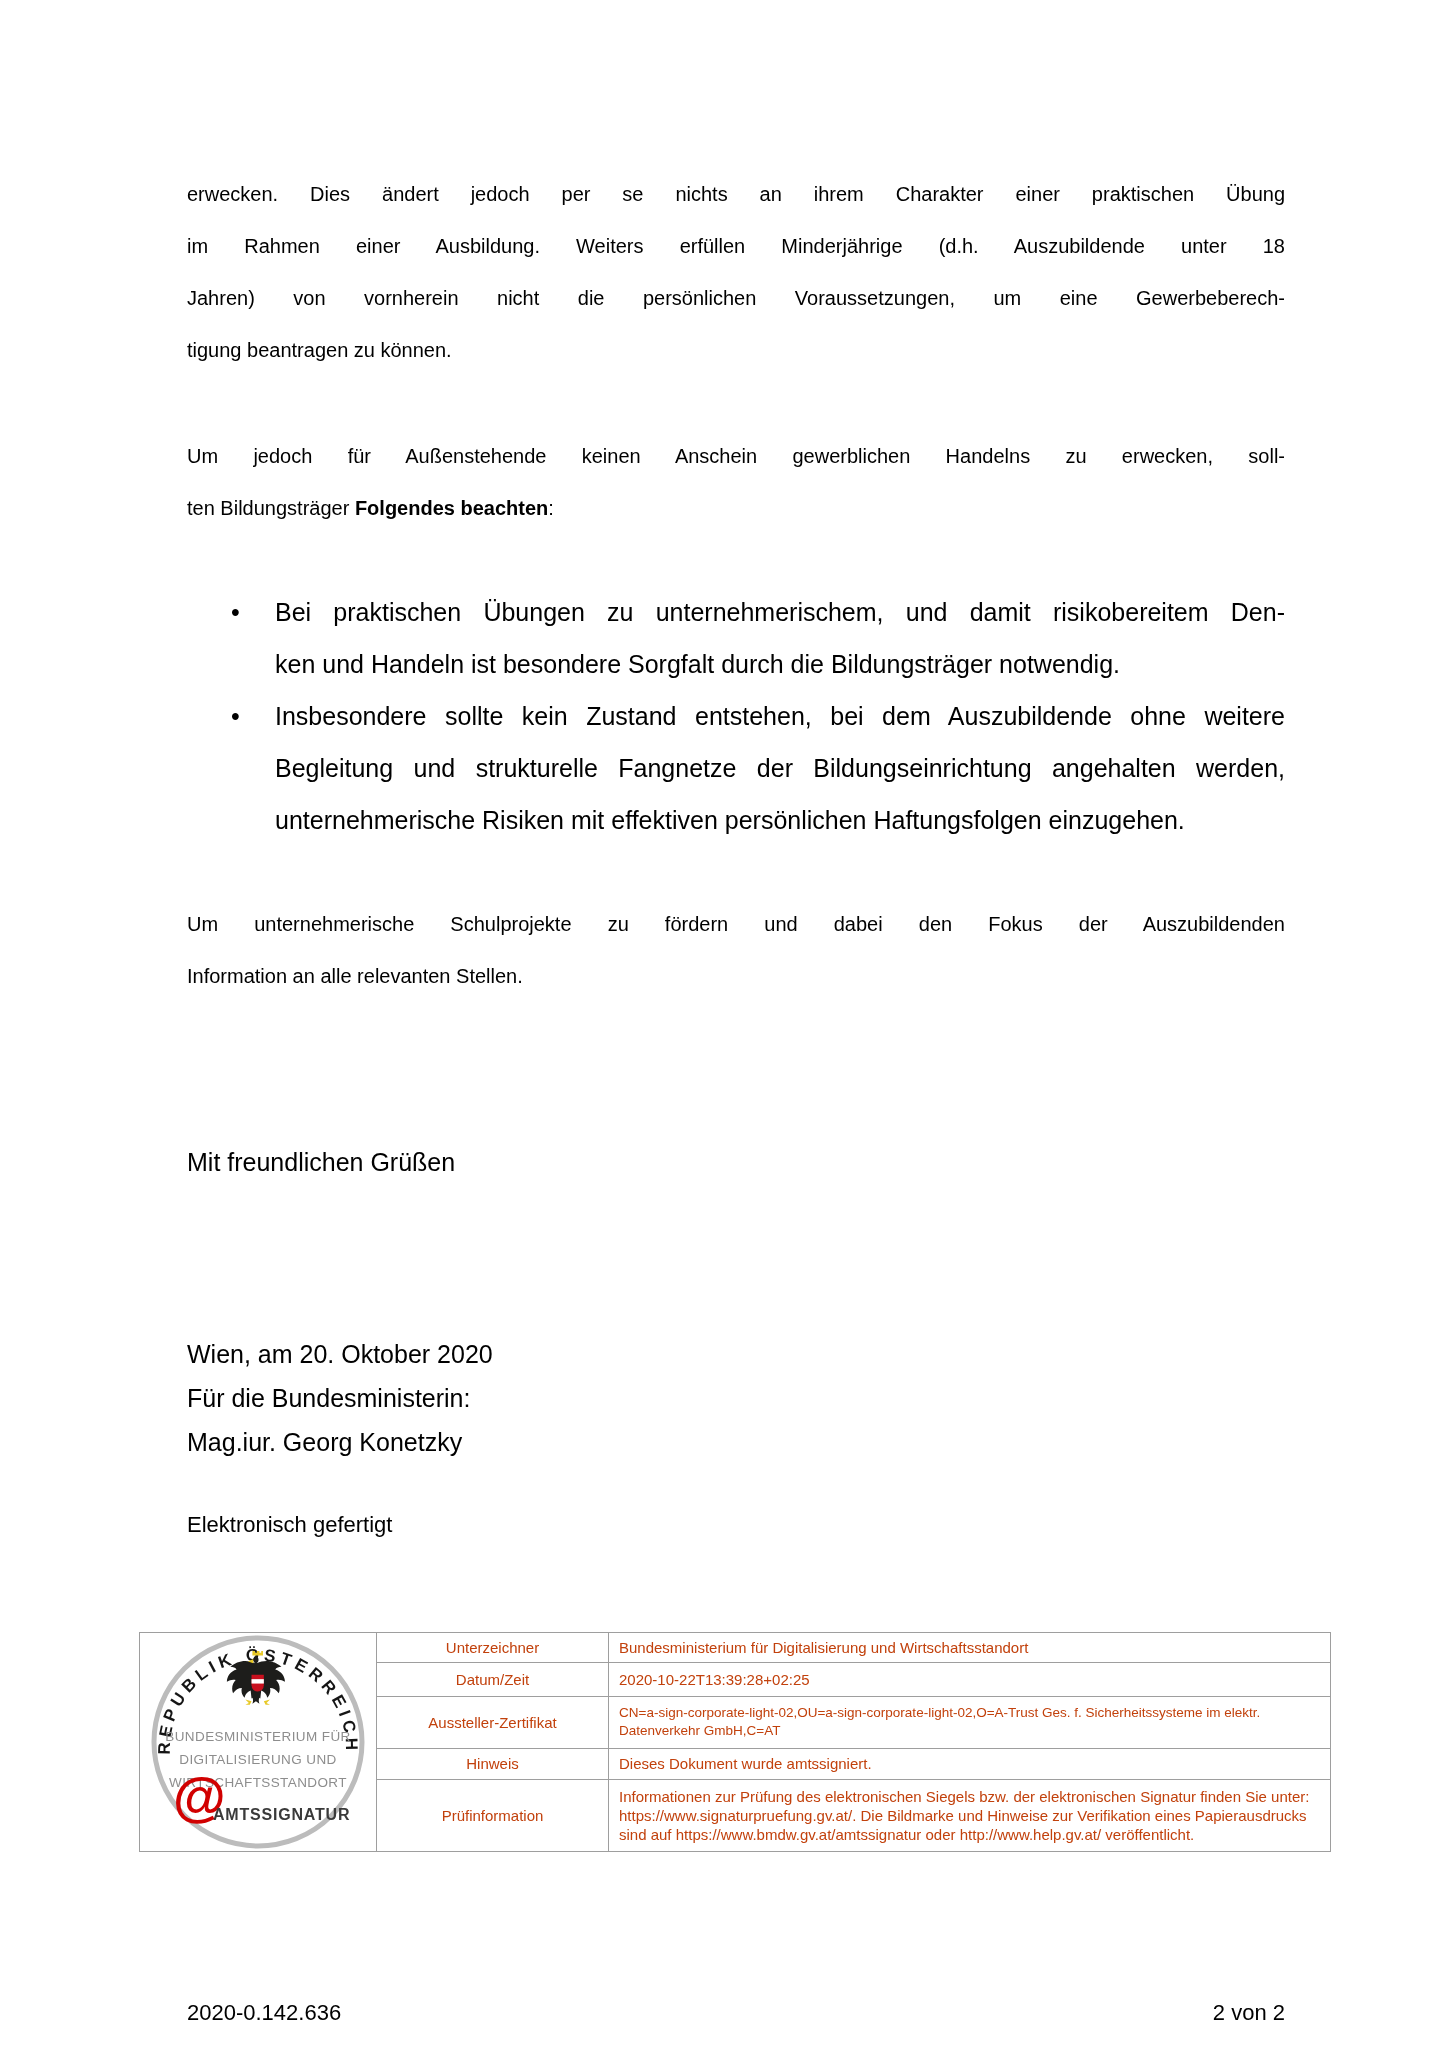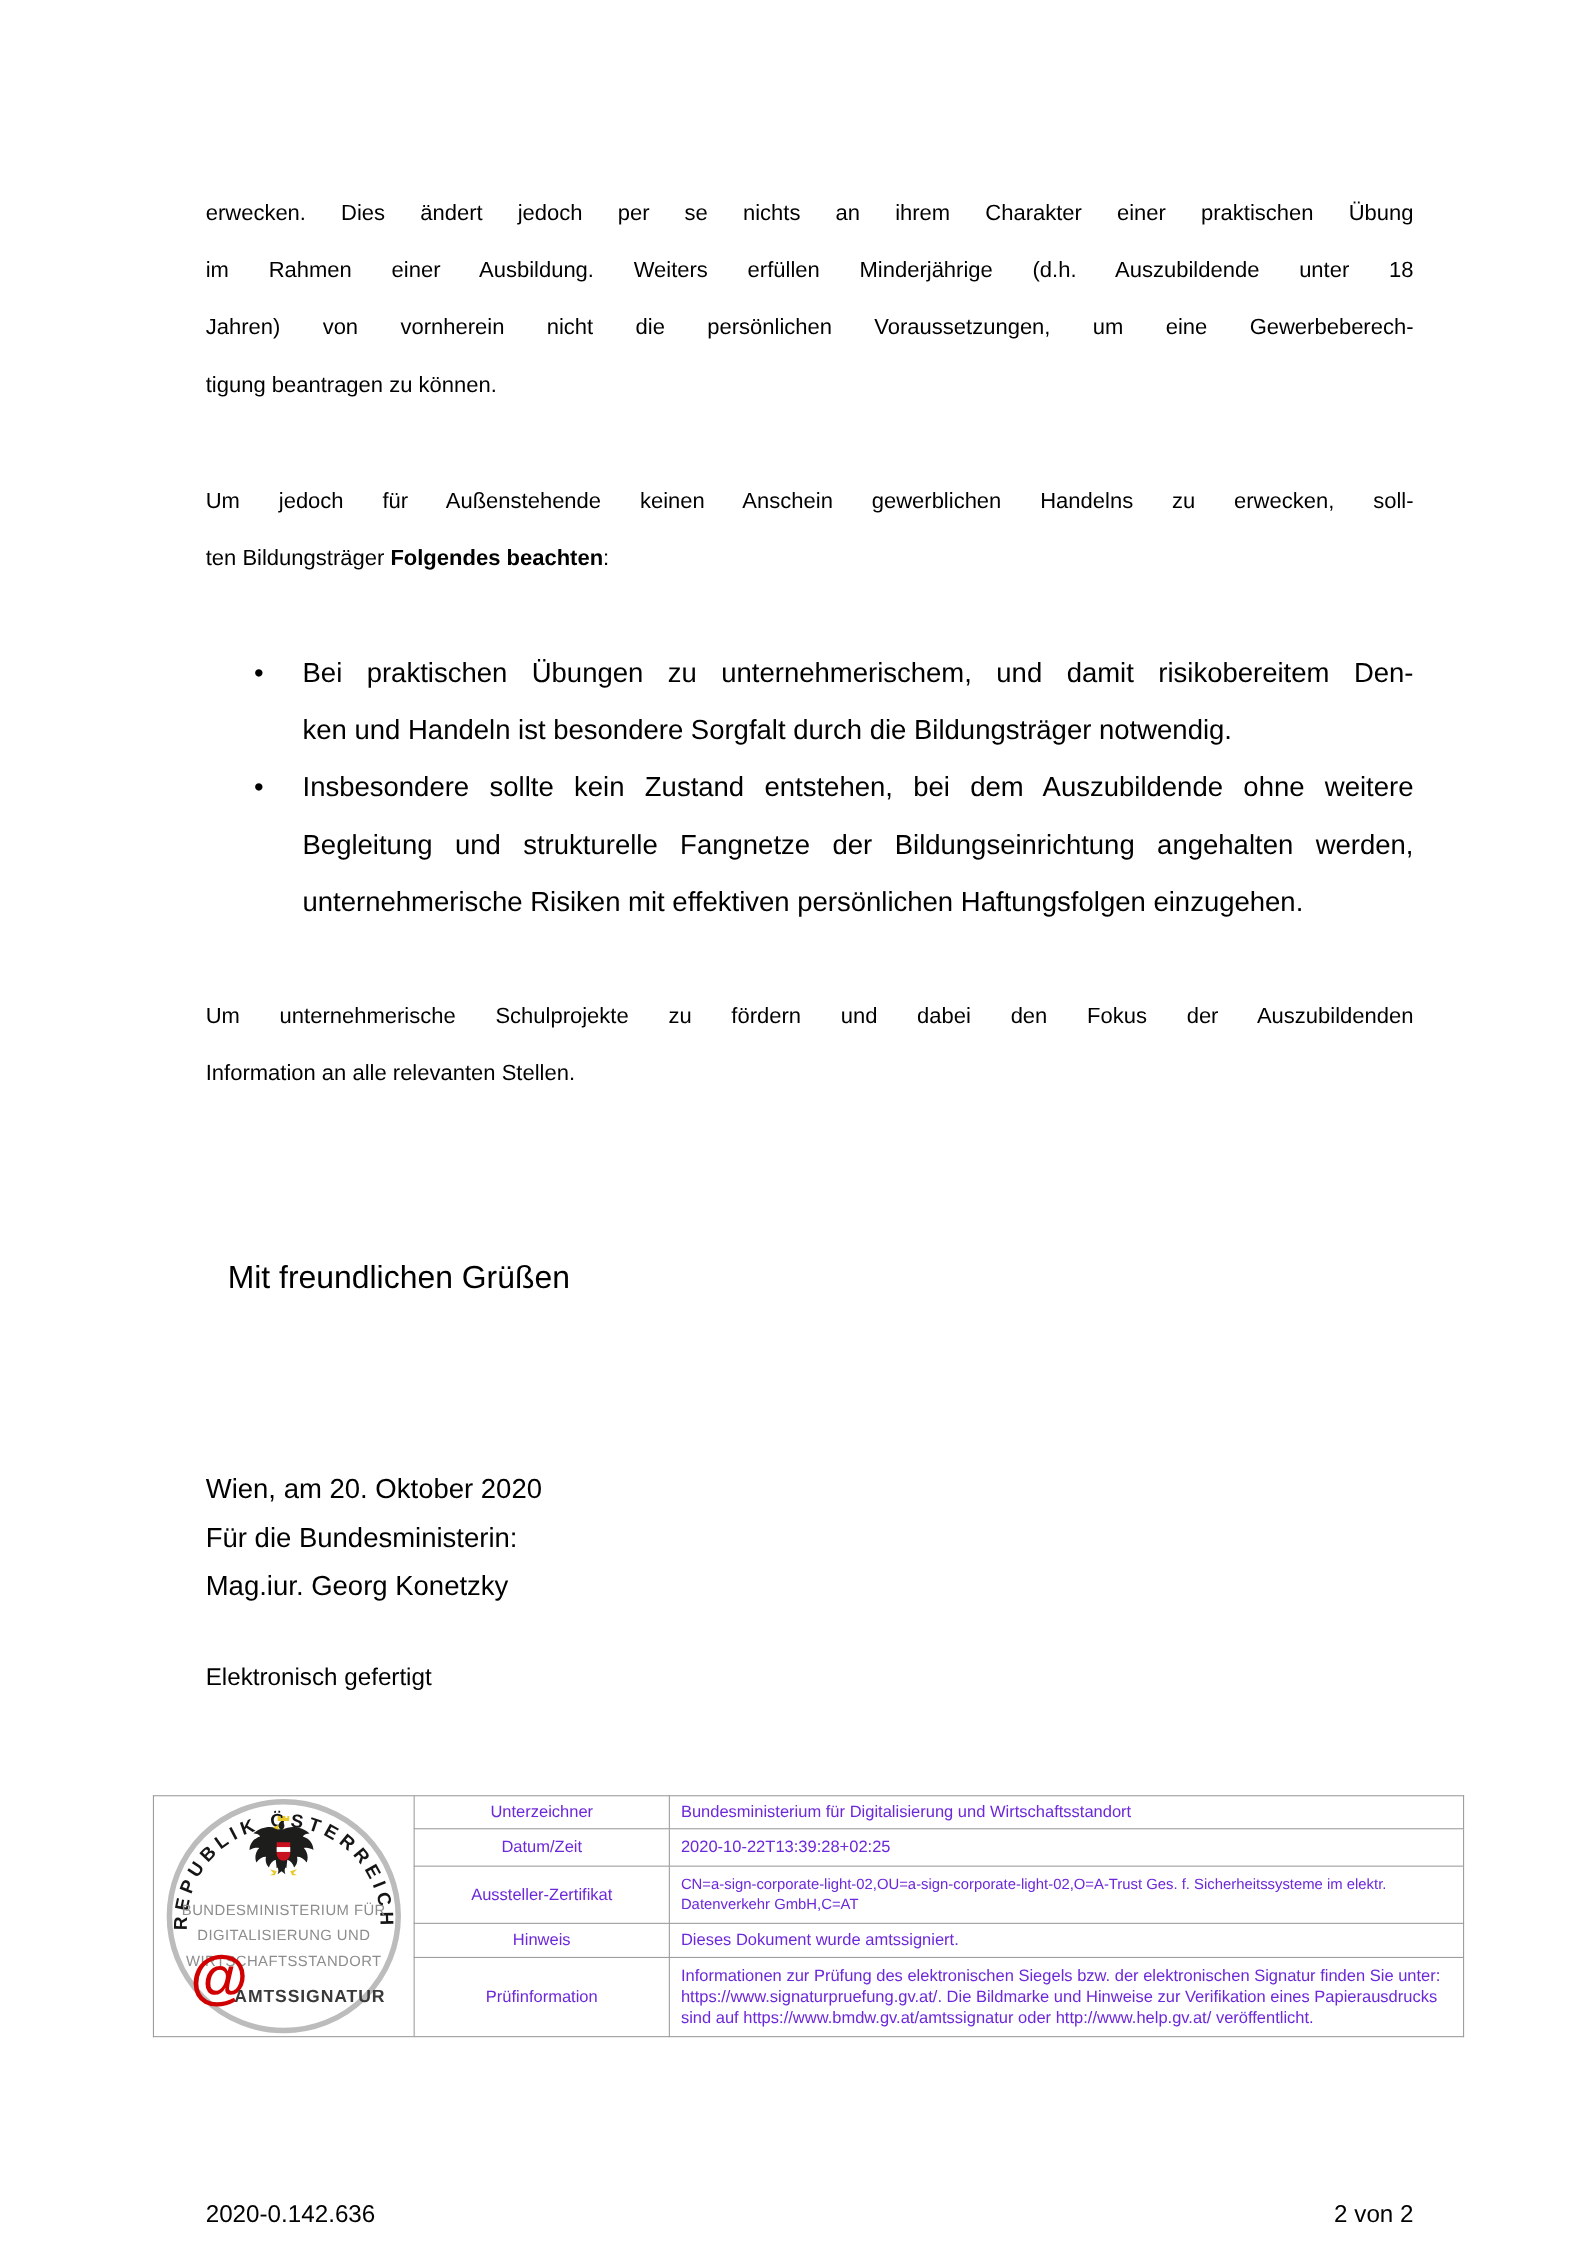--- a/index.html
+++ b/index.html
@@ -14,7 +14,7 @@
   .line-last{text-align-last:left;}
   .bullet-item{position:relative;padding-left:88px;font-size:25px;line-height:52px;}
   .bullet-dot{position:absolute;left:44px;top:0;line-height:52px;}
-  .closing{font-size:29px;line-height:52px;margin-top:134px;margin-left:20px;}
+  .closing{font-size:25px;line-height:52px;margin-top:134px;}
   .signoff{font-size:25px;line-height:44px;margin-top:144px;}
   .efiled{font-size:22px;line-height:30px;margin-top:46px;}
   strong{font-weight:bold;}

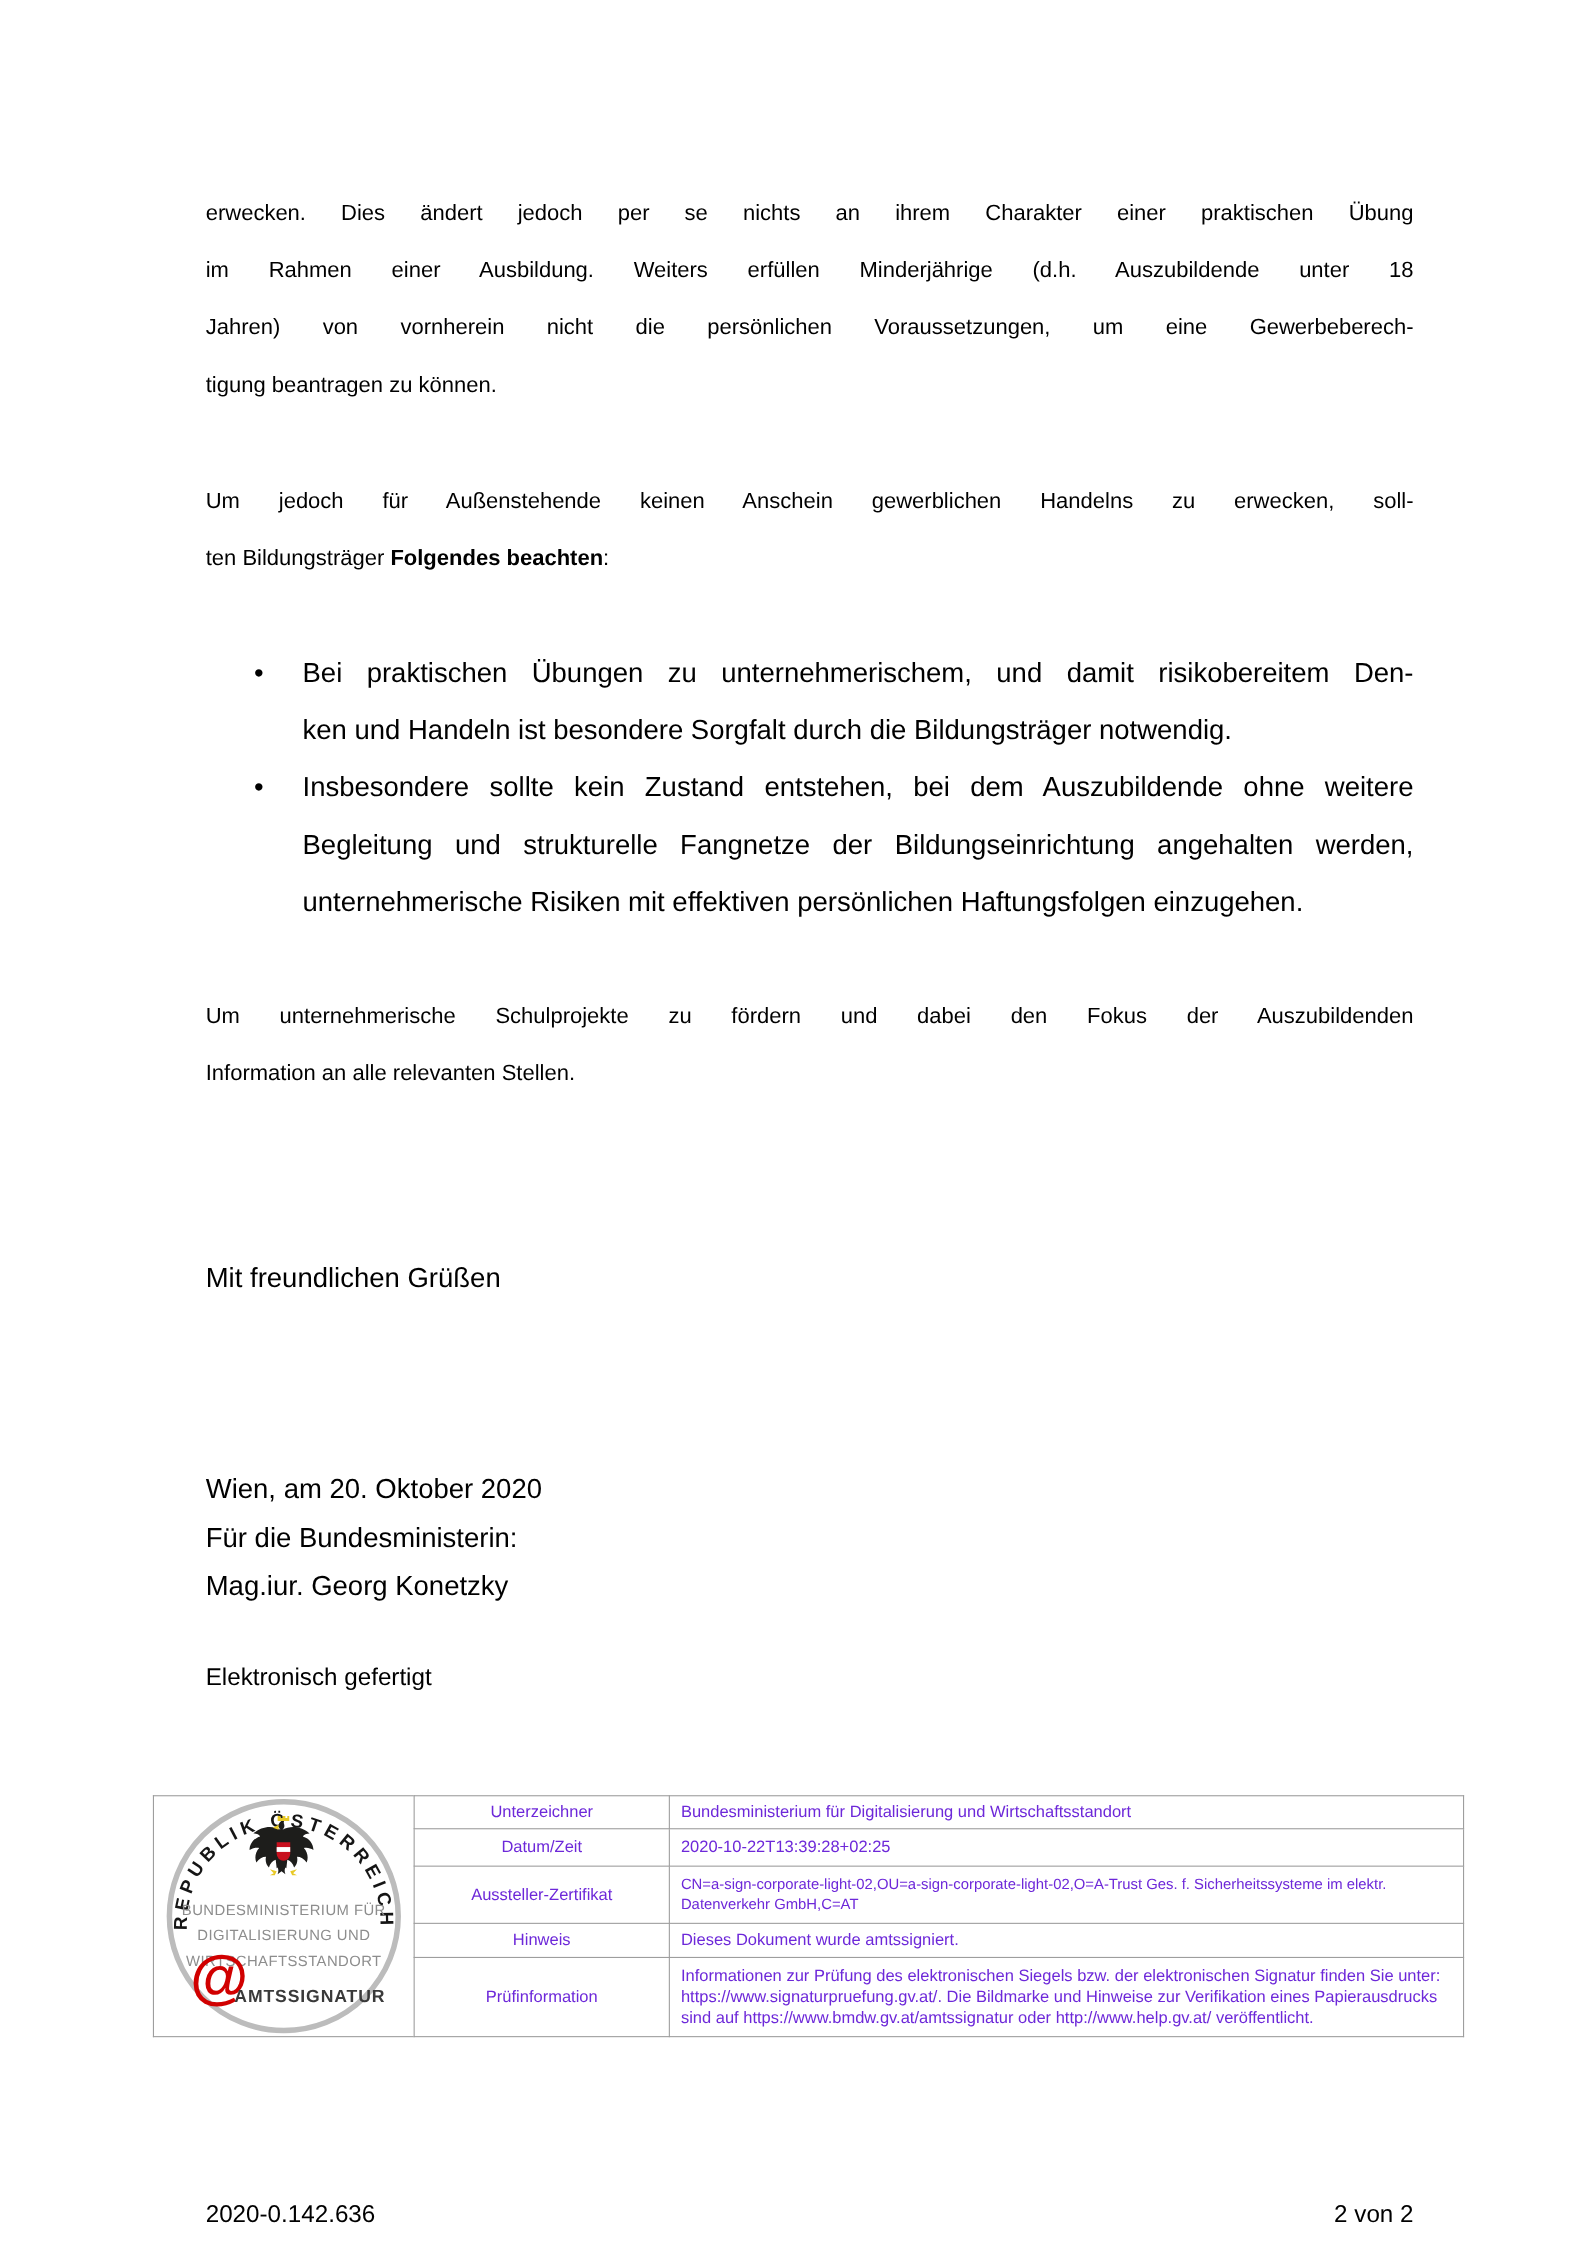--- a/index.html
+++ b/index.html
@@ -23,7 +23,7 @@
   .sig-area{position:absolute;left:139px;top:1632px;display:flex;align-items:stretch;}
   .seal-box{width:237px;box-sizing:border-box;border:1px solid #9e9e9e;border-right:none;
     display:flex;align-items:center;justify-content:center;background:#fff;}
-  .sig-table{border-collapse:collapse;table-layout:fixed;width:954px;font-size:15px;color:#6d28d9;}
+  .sig-table{border-collapse:collapse;table-layout:fixed;width:954px;font-size:15px;color:#c2410c;}
   .sig-table td{border:1px solid #9e9e9e;overflow:hidden;}
   .sig-label{width:232px;text-align:center;vertical-align:middle;padding:2px 6px;box-sizing:border-box;}
   .sig-value{width:722px;text-align:left;vertical-align:middle;padding:3px 8px 3px 10px;line-height:19px;box-sizing:border-box;}

